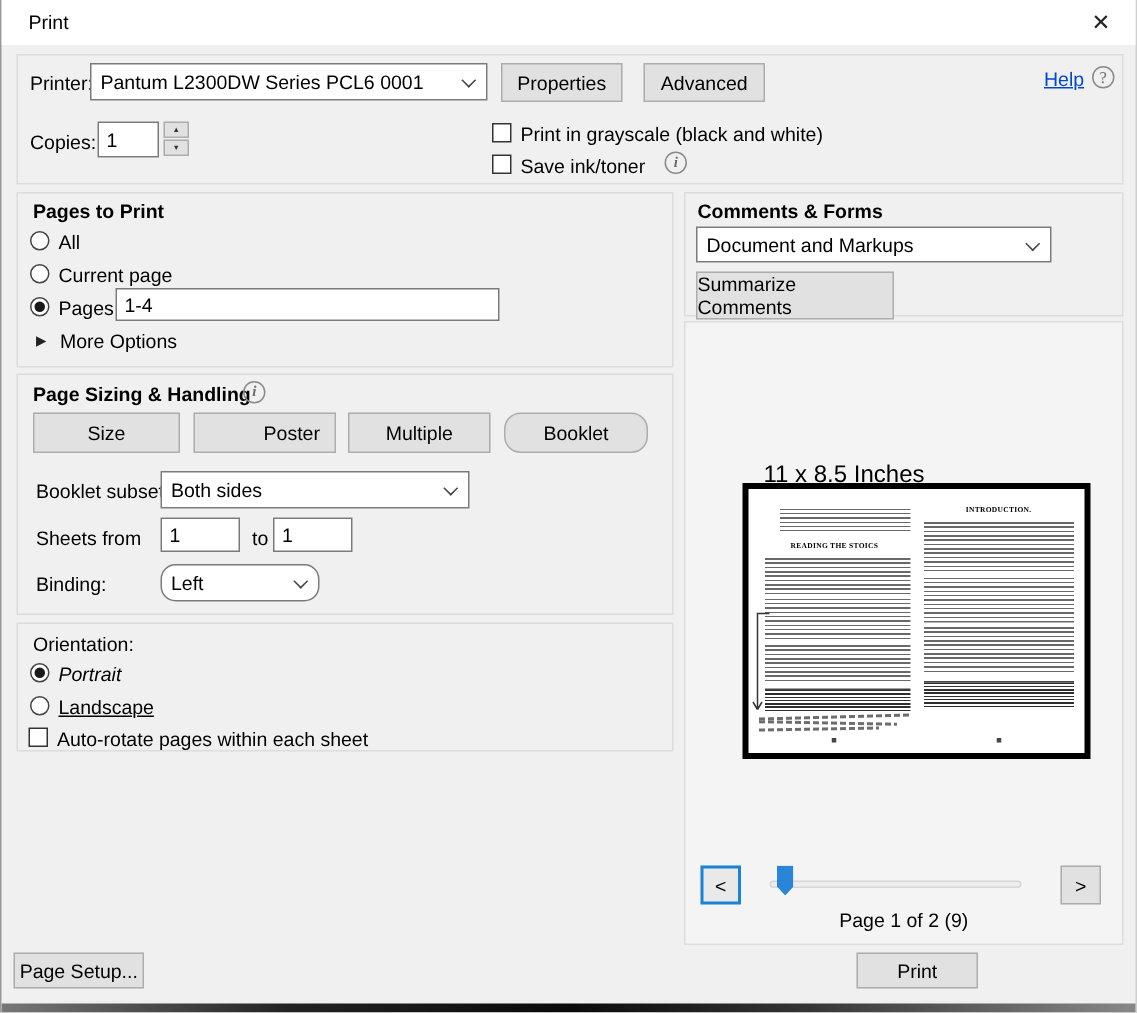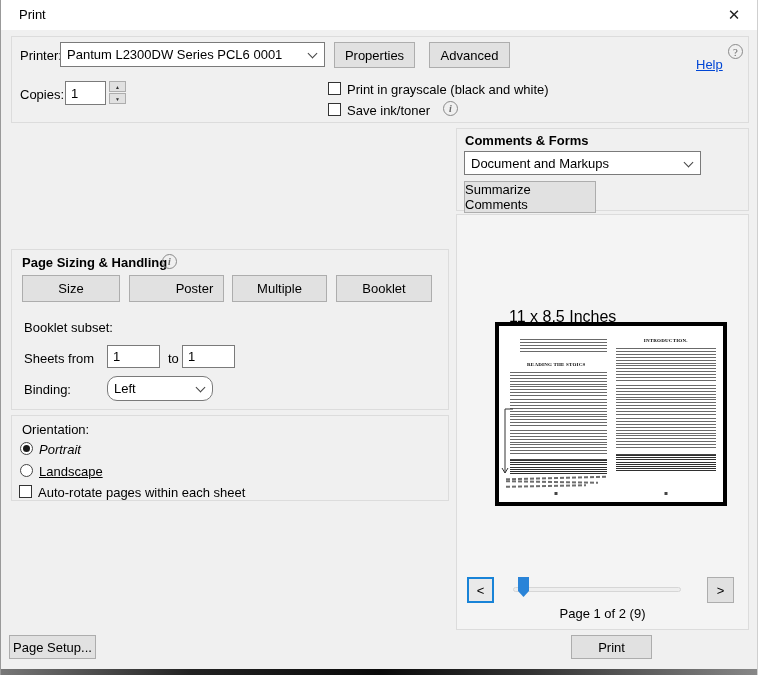--- a/index.html
+++ b/index.html
@@ -94,7 +94,7 @@
     </div>
     <div class="btn" style="left:322px; top:5px; width:81px; height:26px;">Properties</div>
     <div class="btn" style="left:417px; top:5px; width:81px; height:26px;">Advanced</div>
-    <span class="help-link" style="left:684px; top:8px;margin-top:12px;">Help</span>
+    <span class="help-link" style="left:684px; top:8px;">Help</span>
     <span class="circle-icon qmark" style="left:716px; top:7px;">?</span>
 
     <span class="lbl" style="left:8px; top:50px;">Copies:</span>

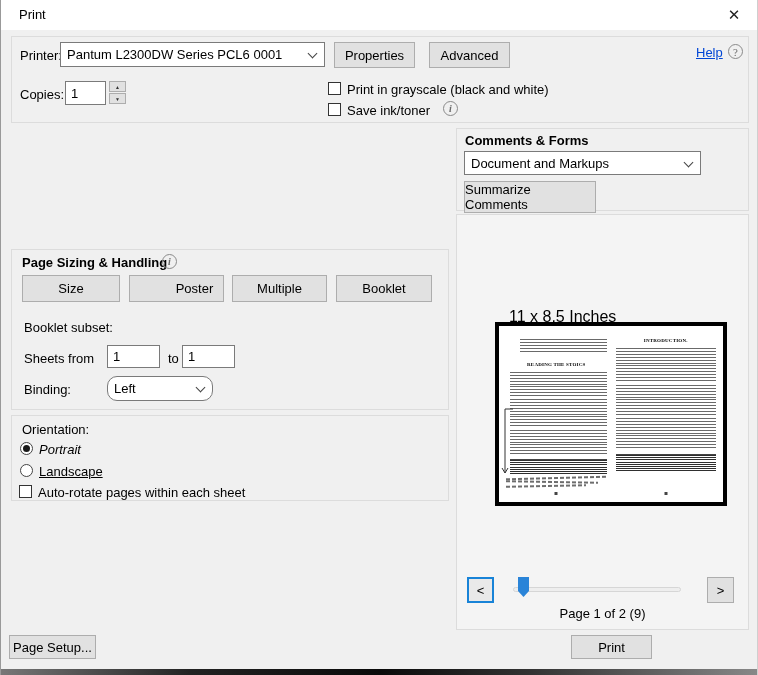--- a/index.html
+++ b/index.html
@@ -111,6 +111,18 @@
     <span class="circle-icon" style="left:431px; top:64px;">i</span>
   </div>
 
+  <div class="panel" style="left:10px; top:128px; width:438px; height:117px;">
+    <span class="panel-title abs" style="left:10px; top:4px;">Pages to Print</span>
+    <span class="radio" style="left:8px; top:25px;"></span>
+    <span class="lbl" style="left:27px; top:25px;">All</span>
+    <span class="radio" style="left:8px; top:47px;"></span>
+    <span class="lbl" style="left:27px; top:47px;">Current page</span>
+    <span class="radio sel" style="left:8px; top:69px;"></span>
+    <span class="lbl" style="left:27px; top:69px;">Pages</span>
+    <input class="tinput" style="left: 65px; top: 63px; width: 256px; height: 22px;" value="1-4">
+    <span class="tri" style="left:12px; top:93px;">▶</span>
+    <span class="lbl" style="left:28px; top:91px;">More Options</span>
+  </div>
 
   <div class="panel" style="left:10px; top:249px; width:438px; height:161px;">
     <span class="panel-title abs" style="left:10px; top:5px;">Page Sizing &amp; Handling</span>

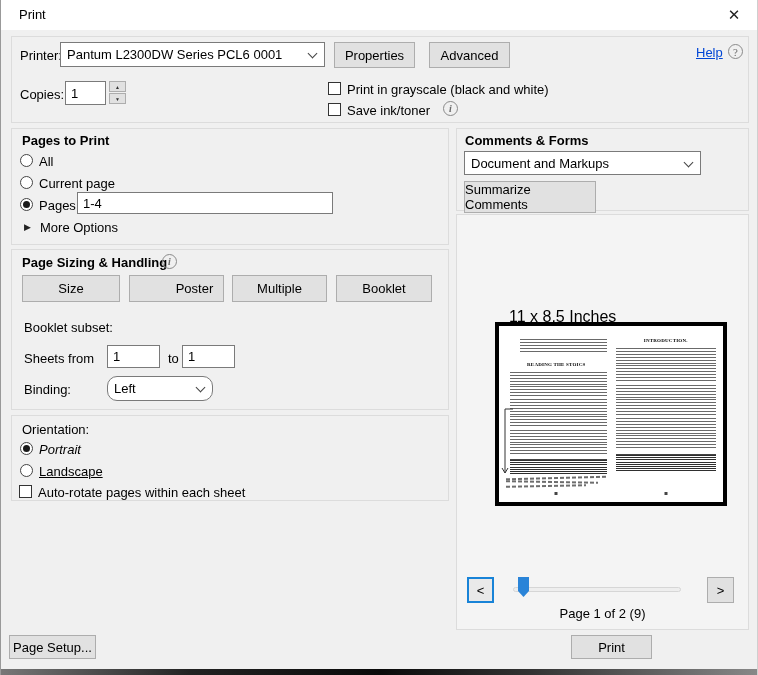--- a/index.html
+++ b/index.html
@@ -130,7 +130,7 @@
     <div class="btn" style="left:10px; top:25px; width:98px; height:27px;">Size</div>
     <div class="btn" style="left:117px; top:25px; width:95px; height:27px;padding-left:36px;">Poster</div>
     <div class="btn" style="left:220px; top:25px; width:95px; height:27px;">Multiple</div>
-    <div class="btn" style="left:324px; top:25px; width:96px; height:27px;">Booklet</div>
+    <div class="btn" style="left:324px; top:25px; width:96px; height:27px;border-radius:11px;">Booklet</div>
 
     <span class="lbl" style="left:12px; top:70px;">Booklet subset:</span>
 

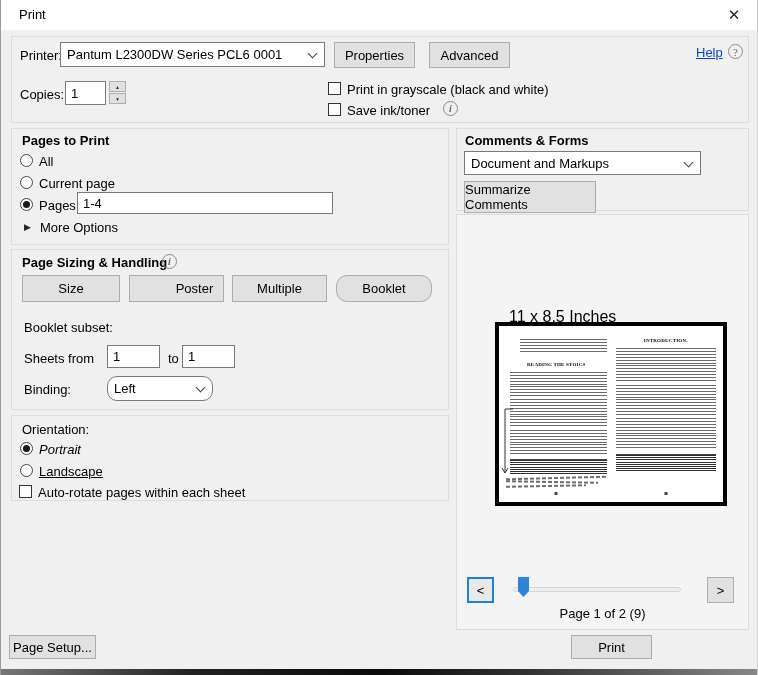--- a/index.html
+++ b/index.html
@@ -133,6 +133,10 @@
     <div class="btn" style="left:324px; top:25px; width:96px; height:27px;border-radius:11px;">Booklet</div>
 
     <span class="lbl" style="left:12px; top:70px;">Booklet subset:</span>
+    <div class="combo" style="left:95px; top:64px; width:206px; height:25px;">
+      <span>Both sides</span>
+      <span class="chev"></span>
+    </div>
 
     <span class="lbl" style="left:12px; top:101px;">Sheets from</span>
     <input class="tinput" style="left: 95px; top: 95px; width: 53px; height: 23px;" value="1">

